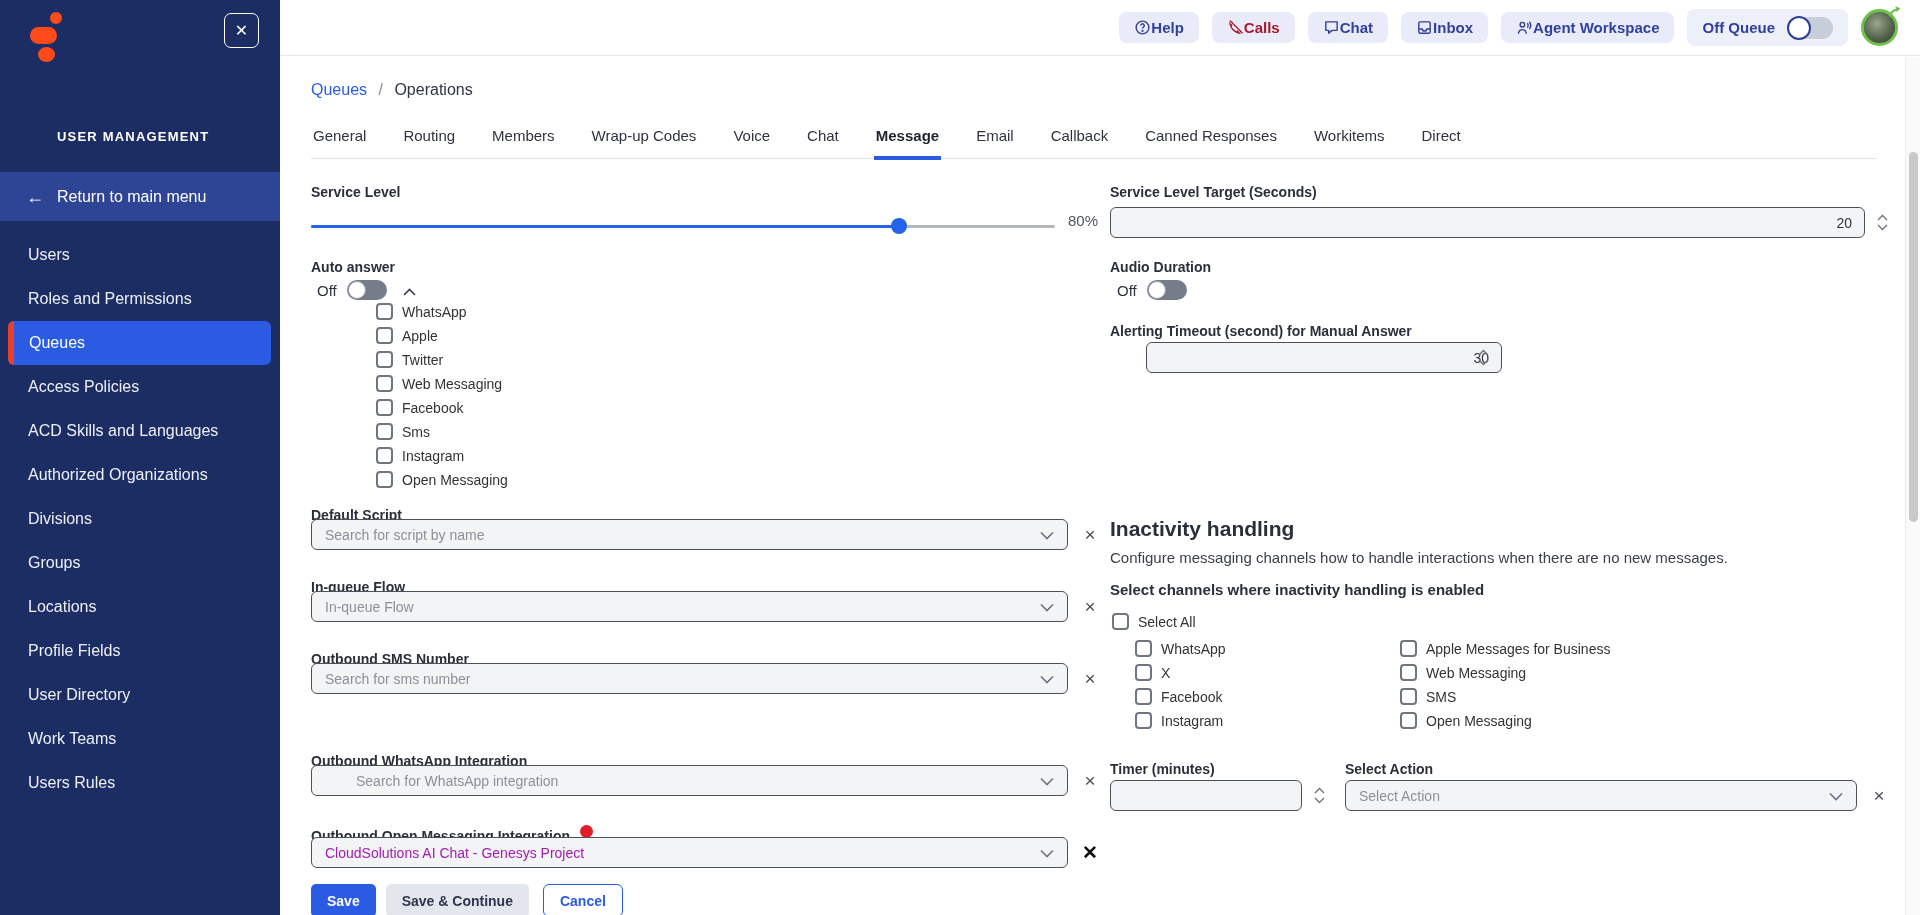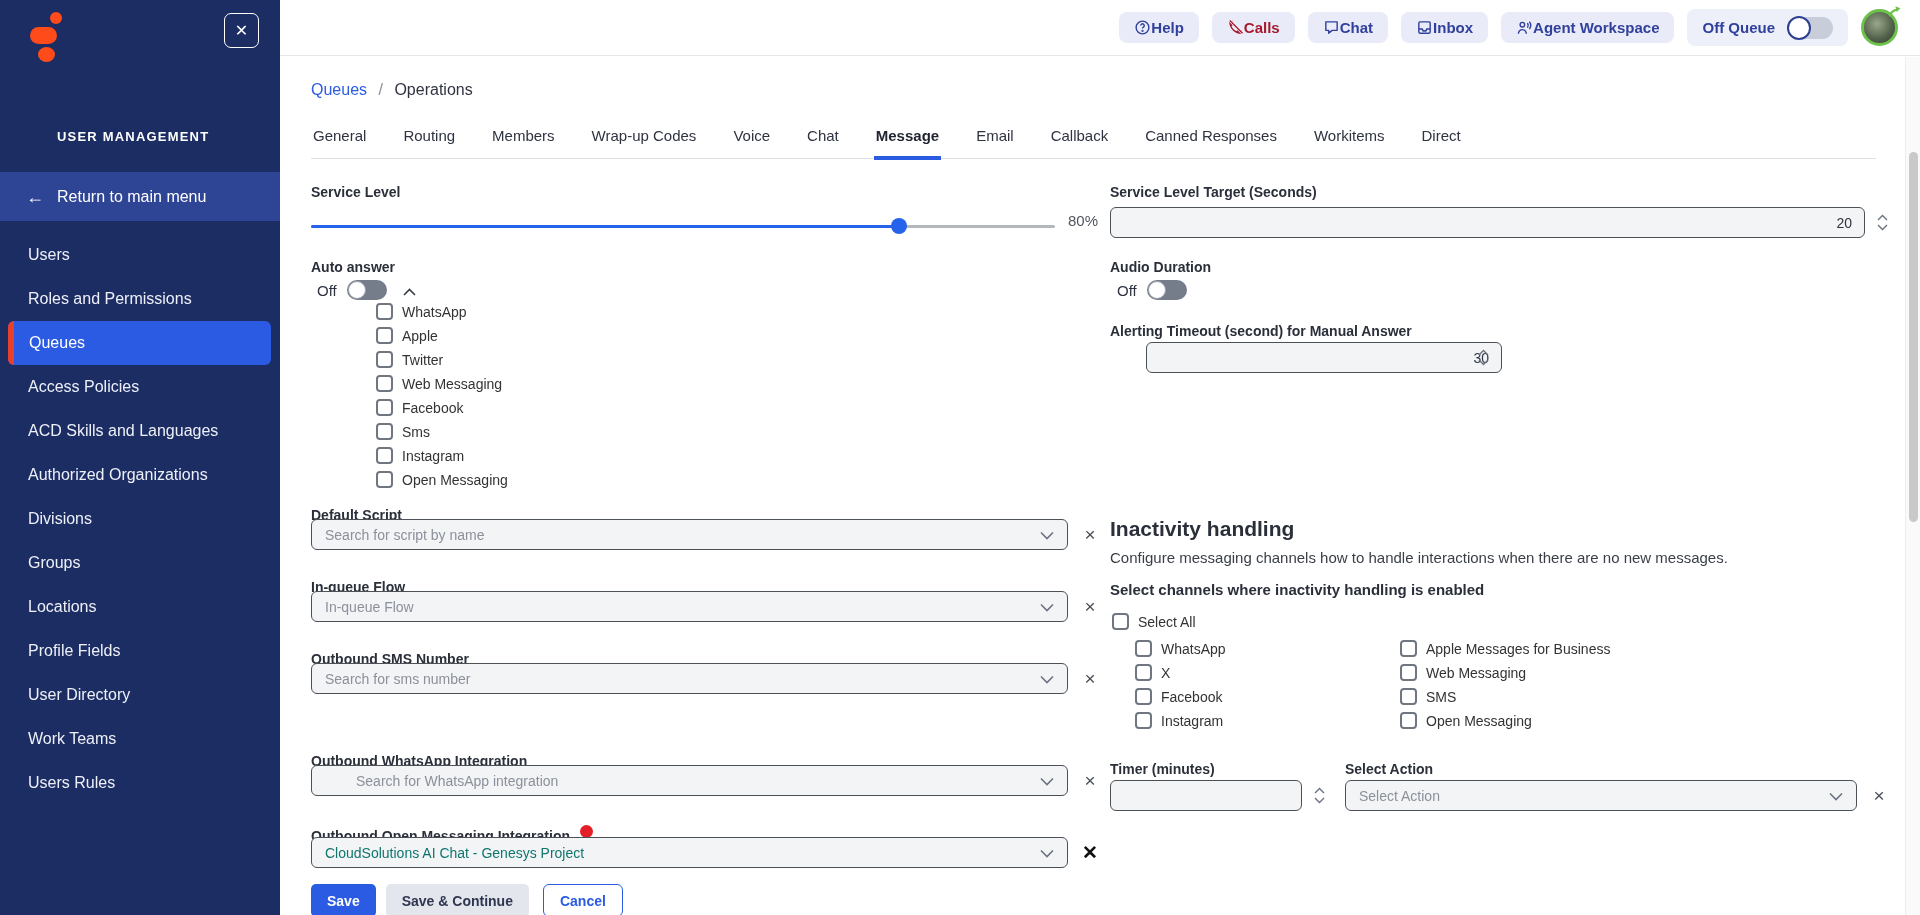--- a/index.html
+++ b/index.html
@@ -72,7 +72,7 @@
   .spin{position:absolute;width:14px;height:31px;display:flex;flex-direction:column;align-items:center;justify-content:center;gap:3px;cursor:pointer;}
   .dropdown{position:absolute;height:31px;background:#f3f4f6;border:1px solid #4c5158;border-radius:6px;box-sizing:border-box;display:flex;align-items:center;padding:0 13px;cursor:pointer;}
   .dropdown .ph{font-size:14px;color:#8b909a;white-space:nowrap;overflow:hidden;}
-  .dropdown .val{font-size:14px;color:#0f766e;white-space:nowrap;overflow:hidden;}
+  .dropdown .val{font-size:14px;color:#a21caf;white-space:nowrap;overflow:hidden;}
   .dropdown .chev{margin-left:auto;flex:none;}
   .clear-x{position:absolute;width:20px;height:31px;display:flex;align-items:center;justify-content:center;font-size:19px;color:#4c5158;cursor:pointer;}
   .clear-x.bold{color:#111;font-weight:bold;}

